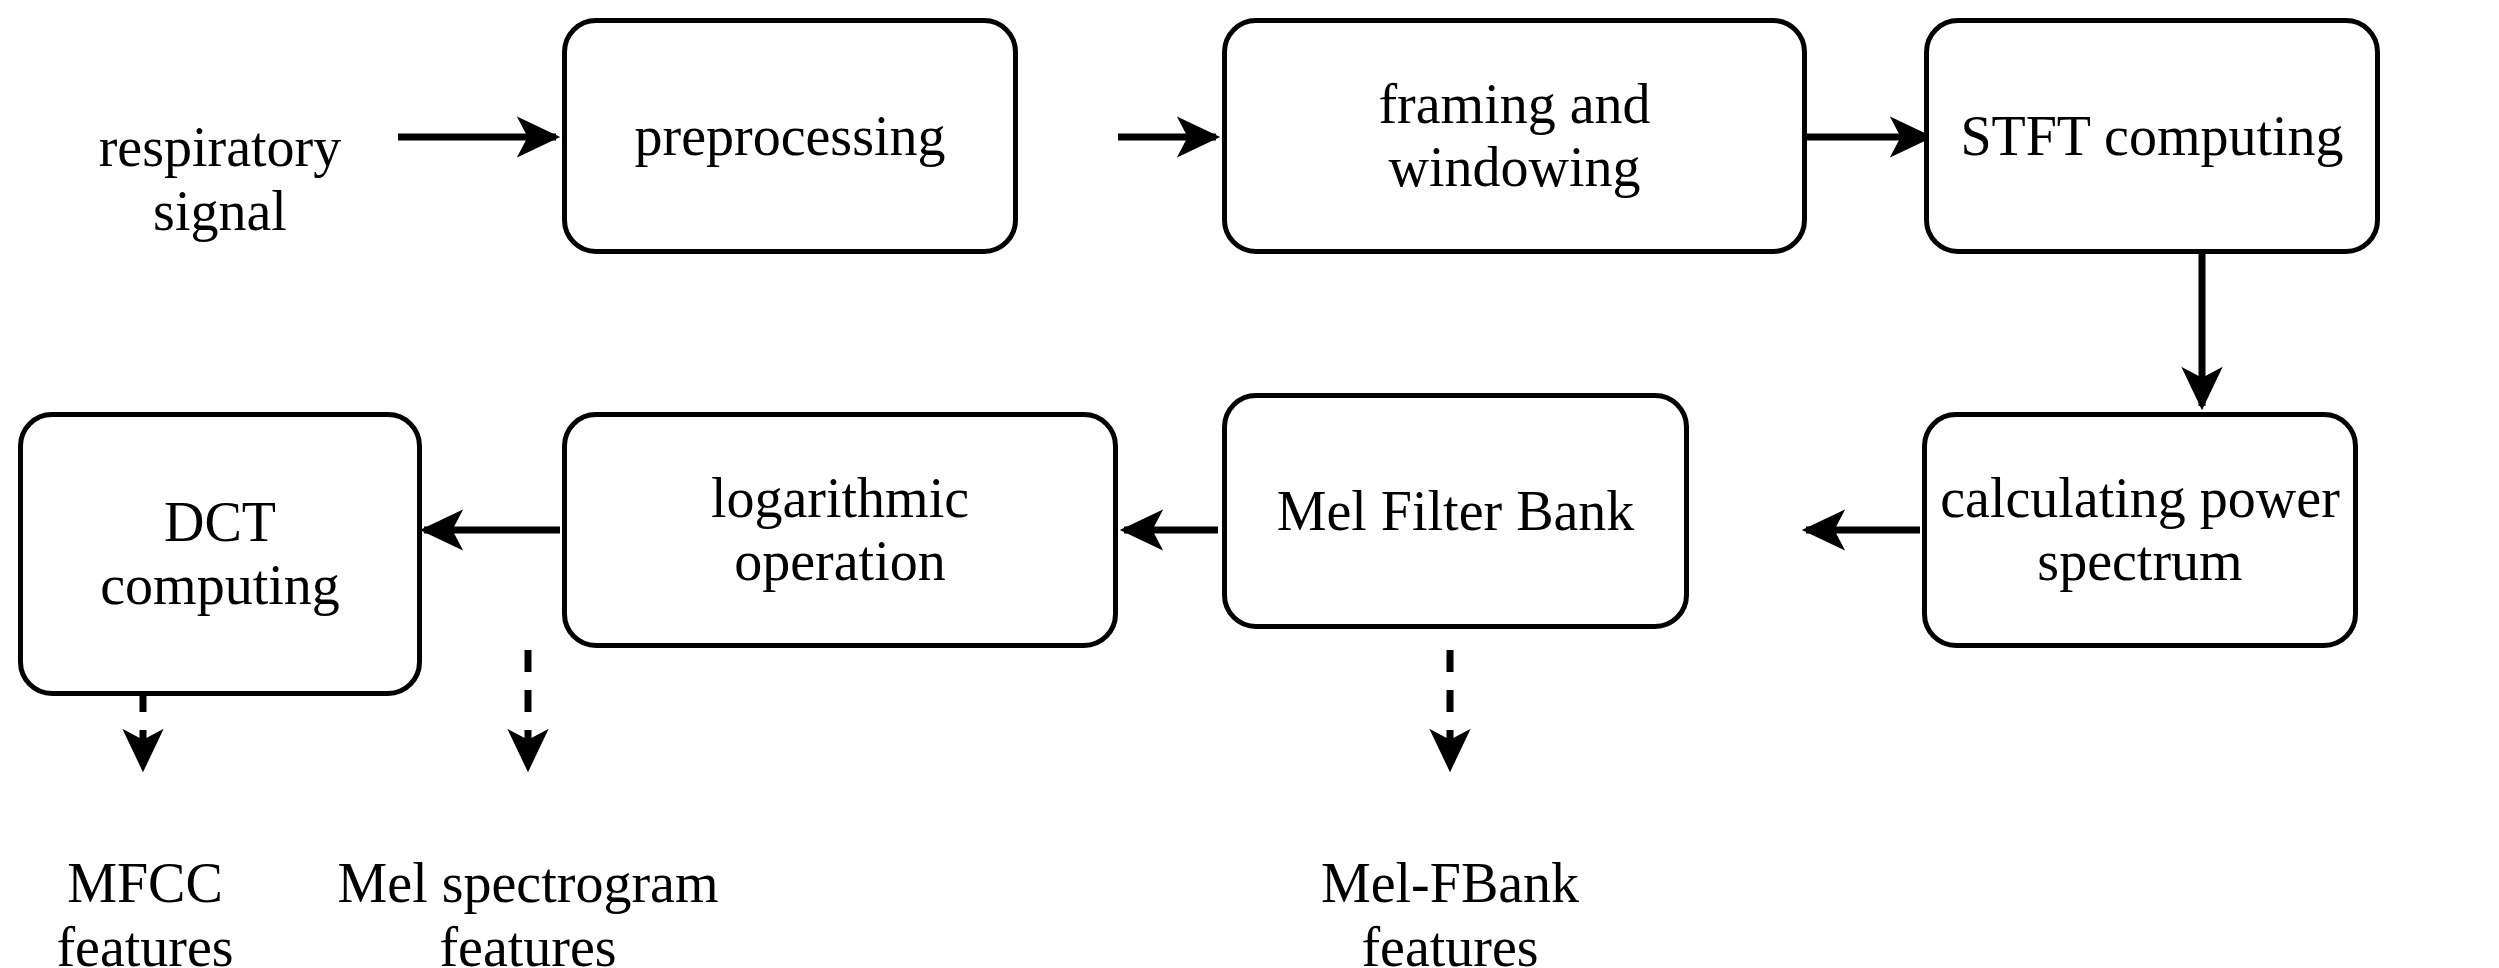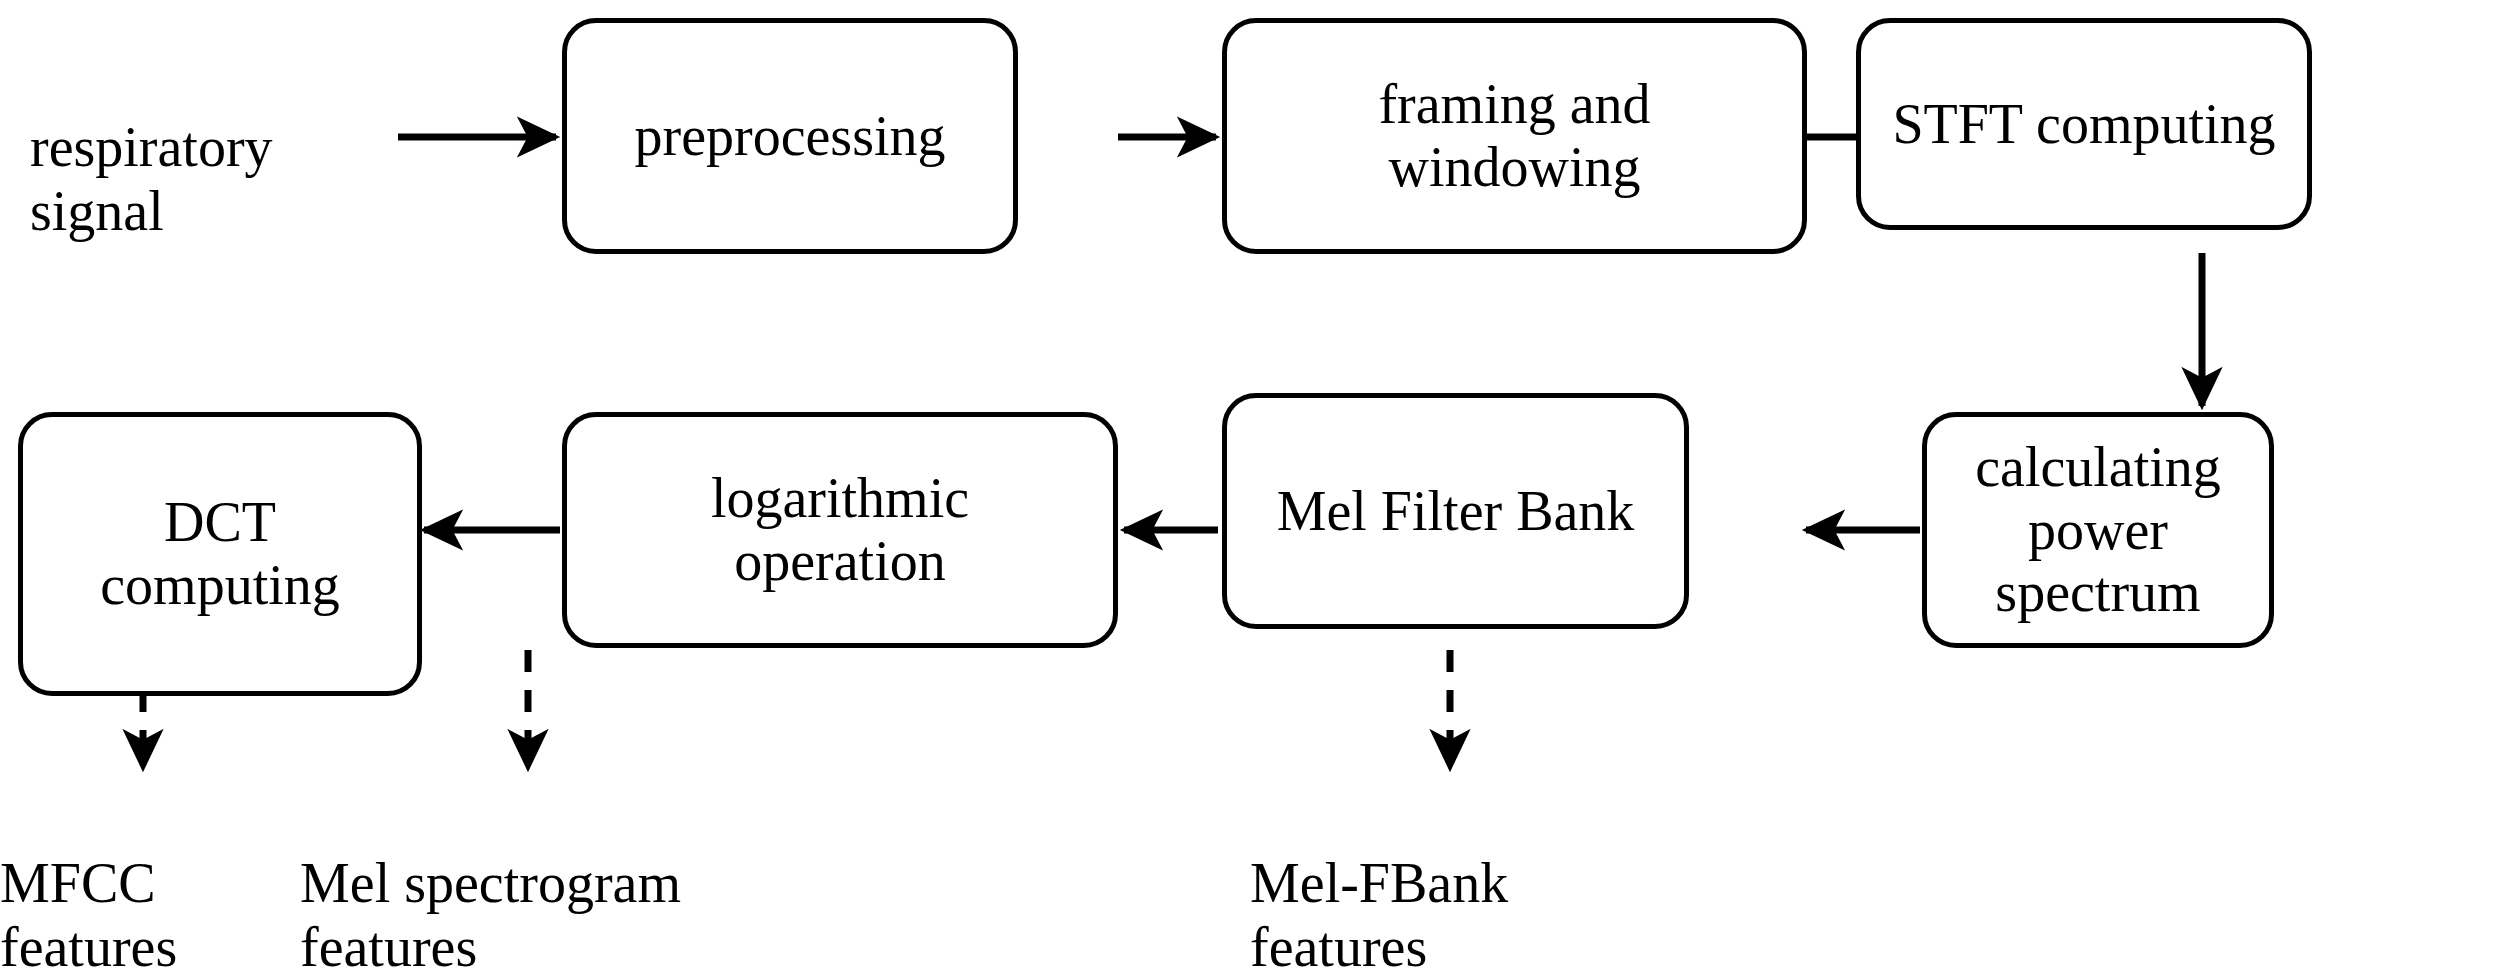--- a/index.html
+++ b/index.html
@@ -36,7 +36,7 @@
   }
   .free-label {
     position: absolute;
-    text-align: left;
+    text-align: center;
     line-height: 1.14;
     font-size: 56px;
     white-space: pre-line;

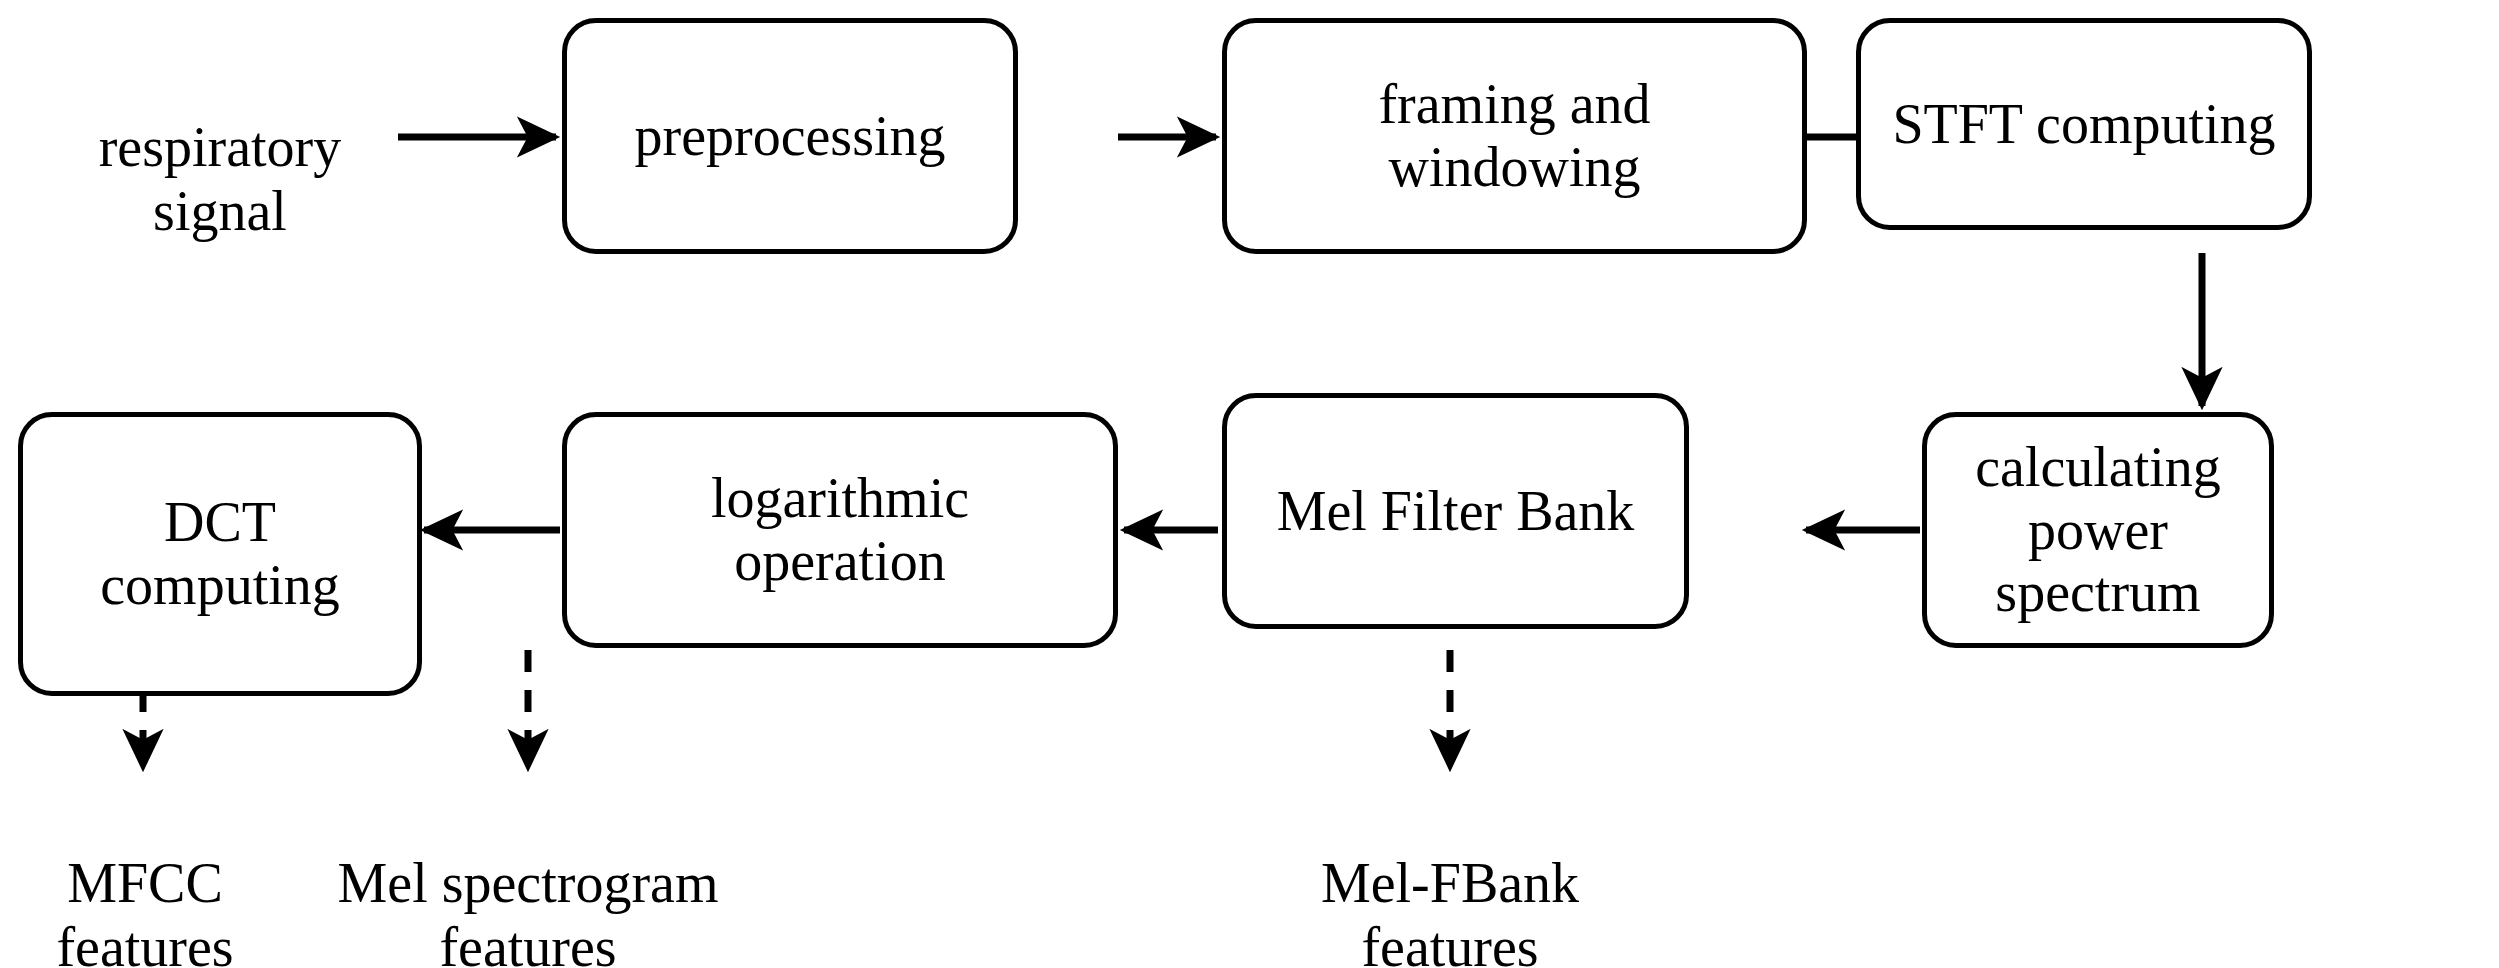--- a/index.html
+++ b/index.html
@@ -109,7 +109,7 @@
 windowing</span>
   </div>
 
-  <div class="node" style="left:1856px; top:18px; width:456px; height:212px;">
+  <div class="node" style="left:1924px; top:18px; width:456px; height:236px;">
     <span class="node-label">STFT computing</span>
   </div>
 

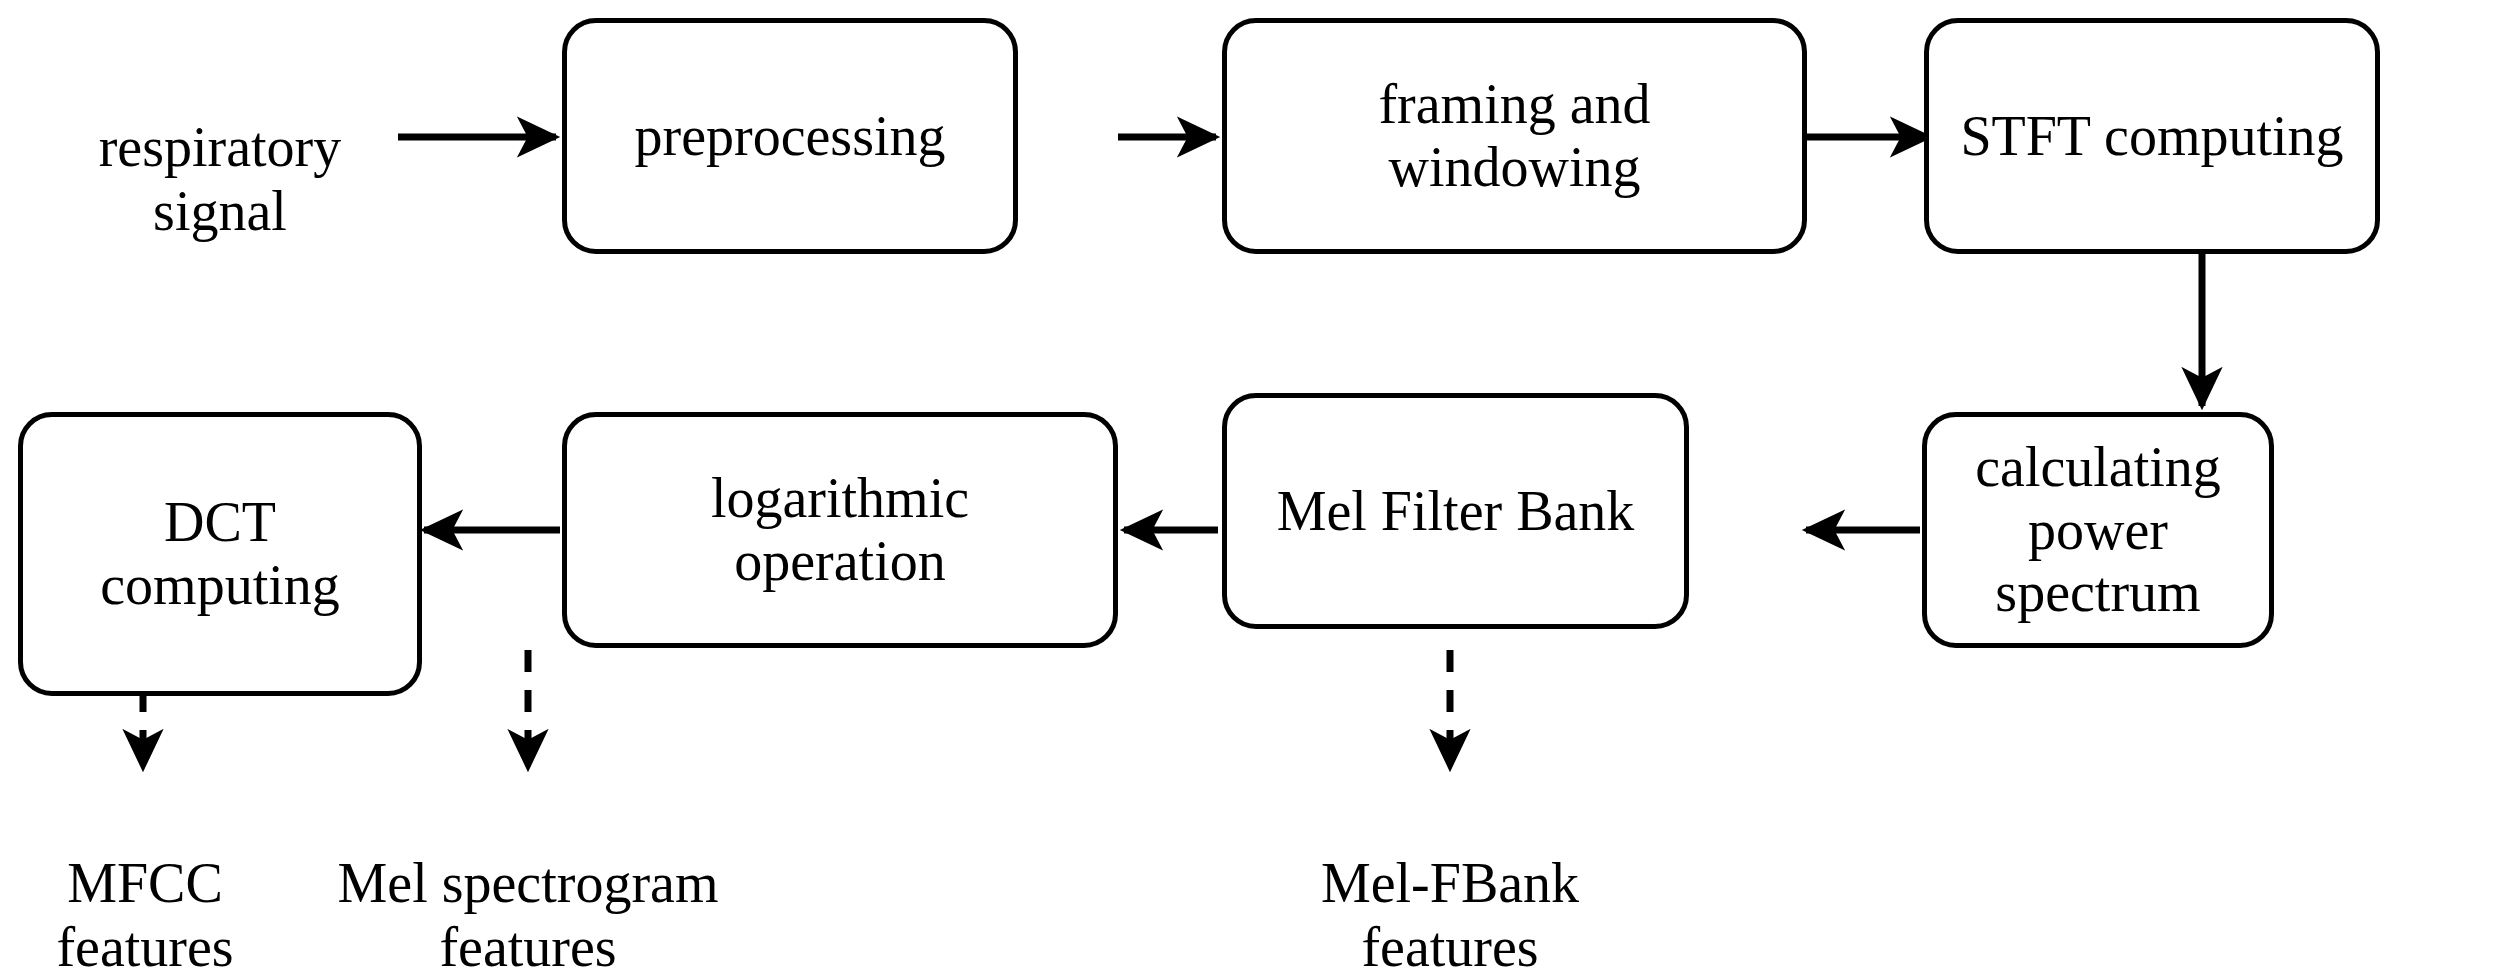--- a/index.html
+++ b/index.html
@@ -113,7 +113,7 @@
     <span class="node-label">STFT computing</span>
   </div>
 
-  <div class="node" style="left:1922px; top:412px; width:352px; height:236px;justify-content:center;">
+  <div class="node" style="left:1922px; top:412px; width:436px; height:236px;justify-content:center;">
     <span class="node-label">calculating power
 spectrum</span>
   </div>

